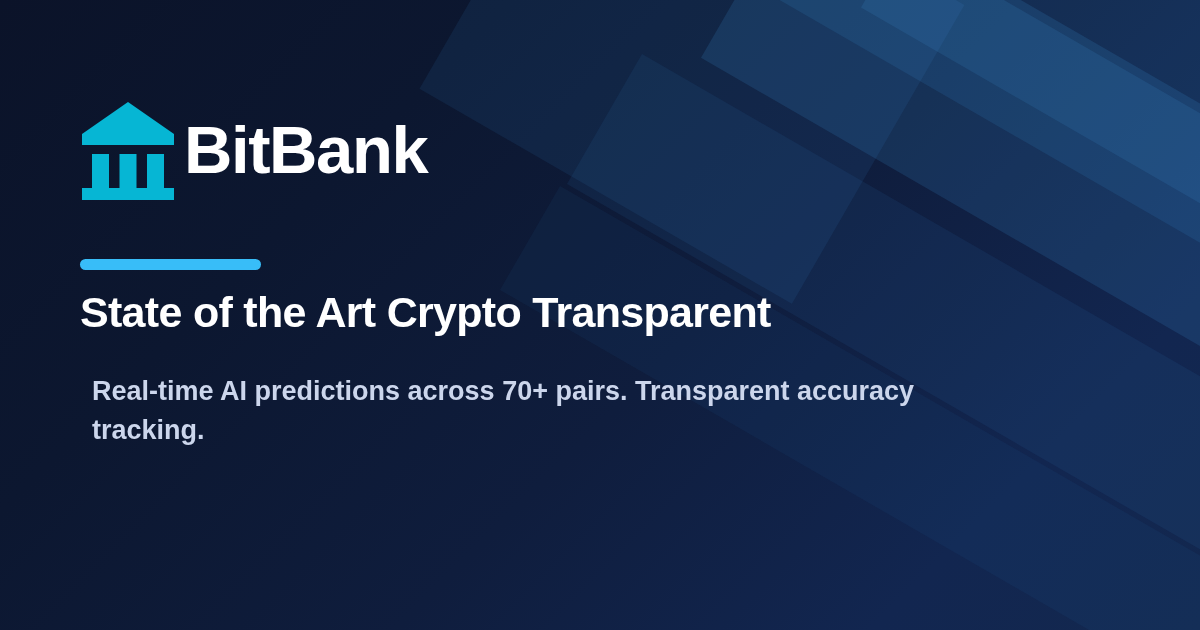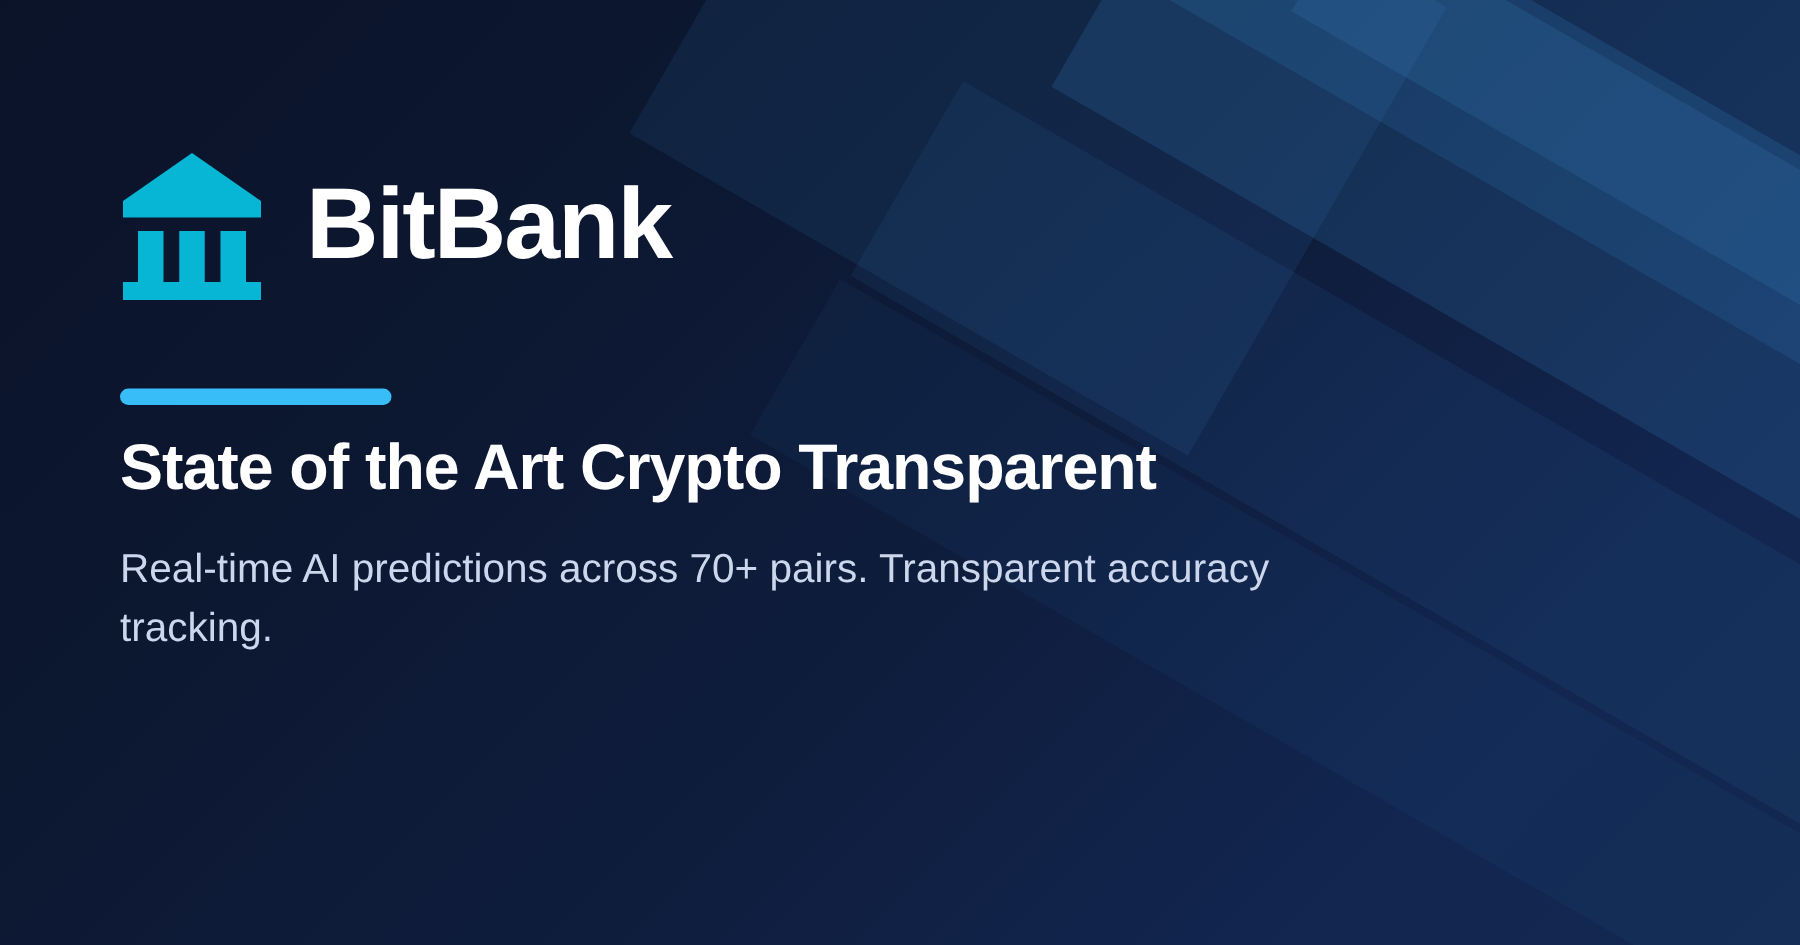--- a/index.html
+++ b/index.html
@@ -81,7 +81,7 @@
     top: 98px;
     display: flex;
     align-items: center;
-    gap: 28px;
+    gap: 8px;
   }
   #bank-icon {
     width: 96px;

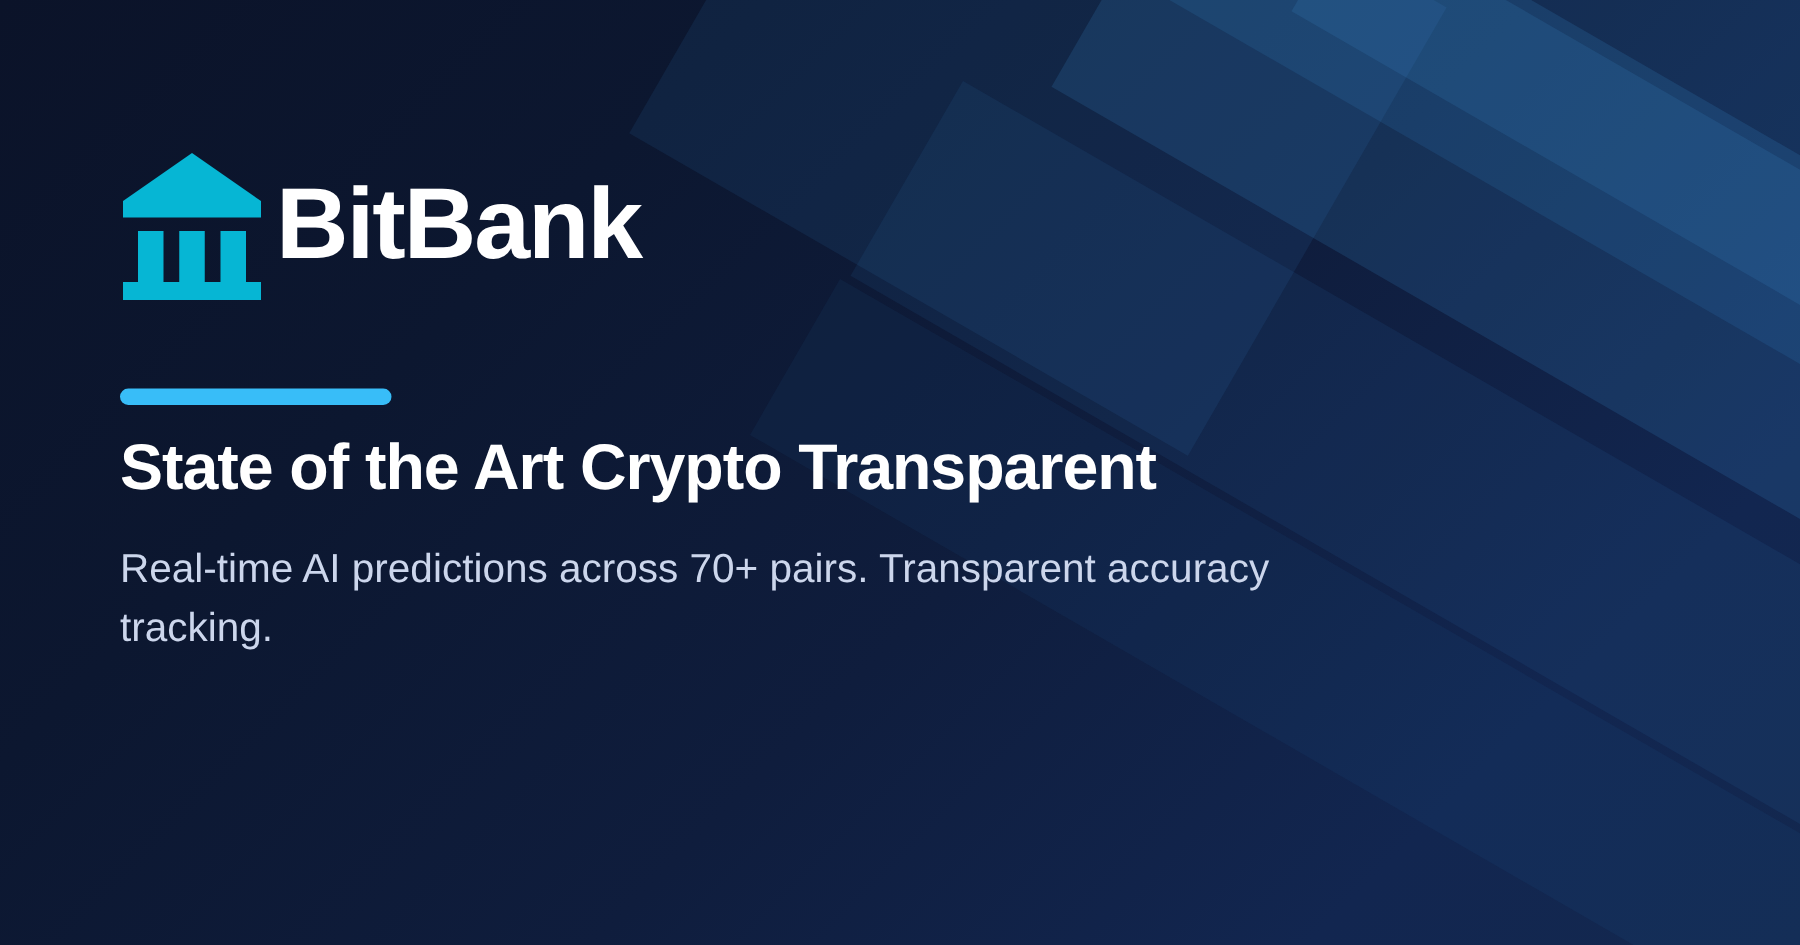--- a/index.html
+++ b/index.html
@@ -128,10 +128,10 @@
     position: absolute;
     left: 0;
     top: 360px;
-    margin: 0;
+    margin: 12px;
     width: 830px;
     font-size: 27px;
-    font-weight: 400;
+    font-weight: 700;
     color: #ccd6ec;
     line-height: 1.46;
   }

